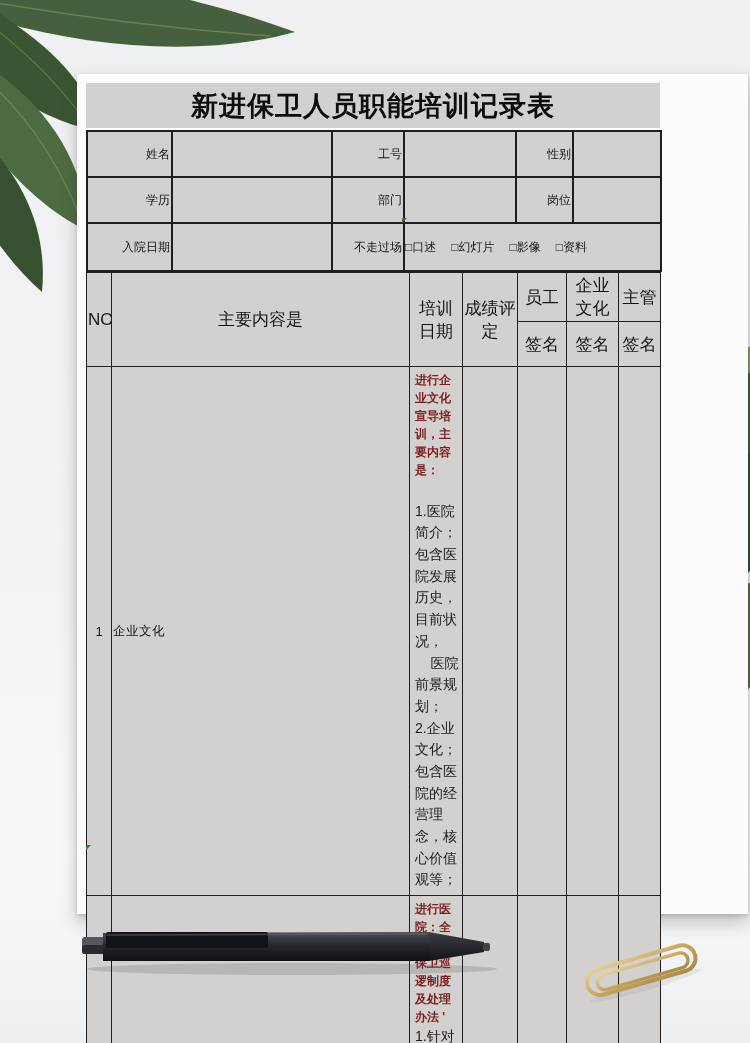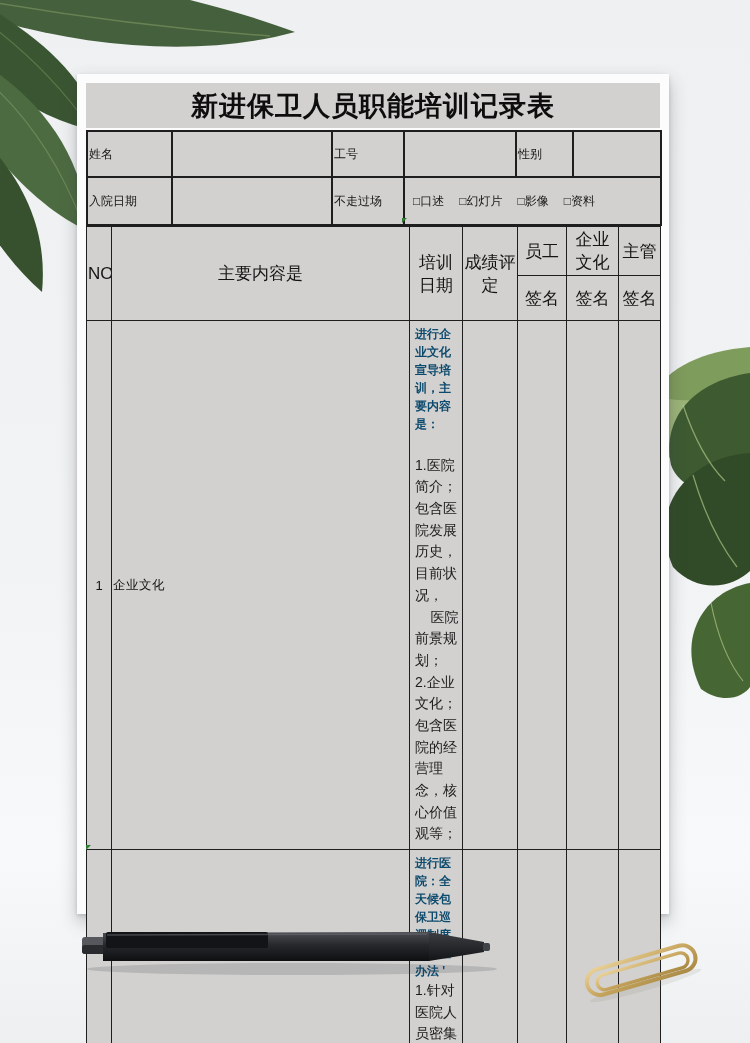--- a/index.html
+++ b/index.html
@@ -11,7 +11,7 @@
   }
   
   .paper{
-    position:absolute;left:77px;top:74px;width:592px;height:840px;
+    position:absolute;left:77px;top:74px;width:671px;height:840px;
     background:#fcfcfc;
     box-shadow:0 8px 16px rgba(60,65,75,.30), 0 2px 4px rgba(60,65,75,.18);
   }

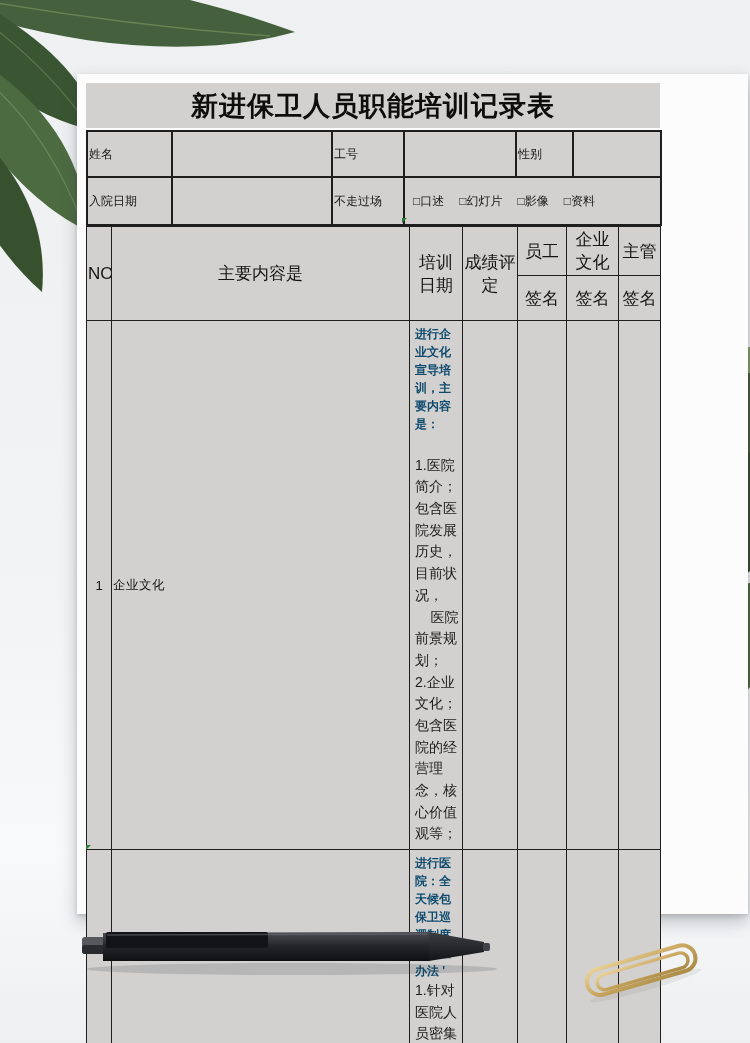--- a/index.html
+++ b/index.html
@@ -28,7 +28,7 @@
     background:#d2d1cf;border:2px solid #1e1e1e;
     font-size:12px;color:#141414;overflow:hidden;
   }
-  .info-table td{height:42px;text-align:left;vertical-align:middle;}
+  .info-table td{height:42px;text-align:right;vertical-align:middle;}
   .info-table tr:last-child td{height:44px;}
   .checkbox-cell{text-align:left !important;padding-left:8px;}
   .checkbox-cell .opts{display:flex;gap:15px;font-size:12px;color:#1a1a1a;}

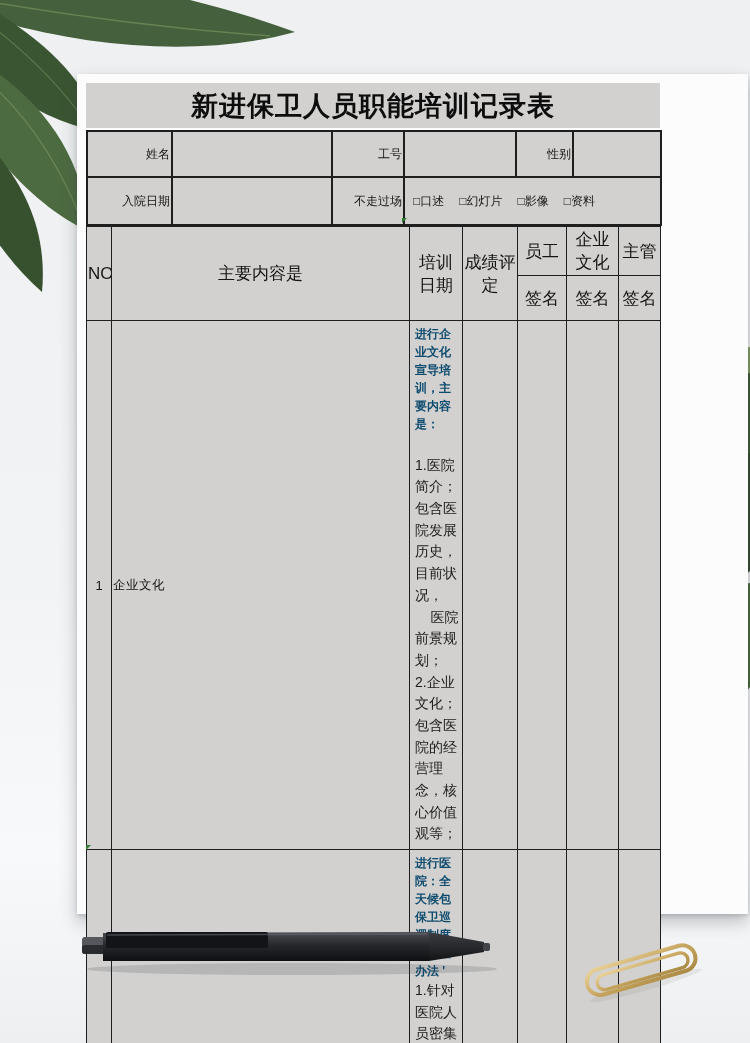--- a/index.html
+++ b/index.html
@@ -97,6 +97,14 @@
         <td></td>
       </tr>
       <tr>
+        <td>学历</td>
+        <td></td>
+        <td>部门</td>
+        <td></td>
+        <td>岗位</td>
+        <td></td>
+      </tr>
+      <tr>
         <td>入院日期</td>
         <td></td>
         <td>不走过场</td>

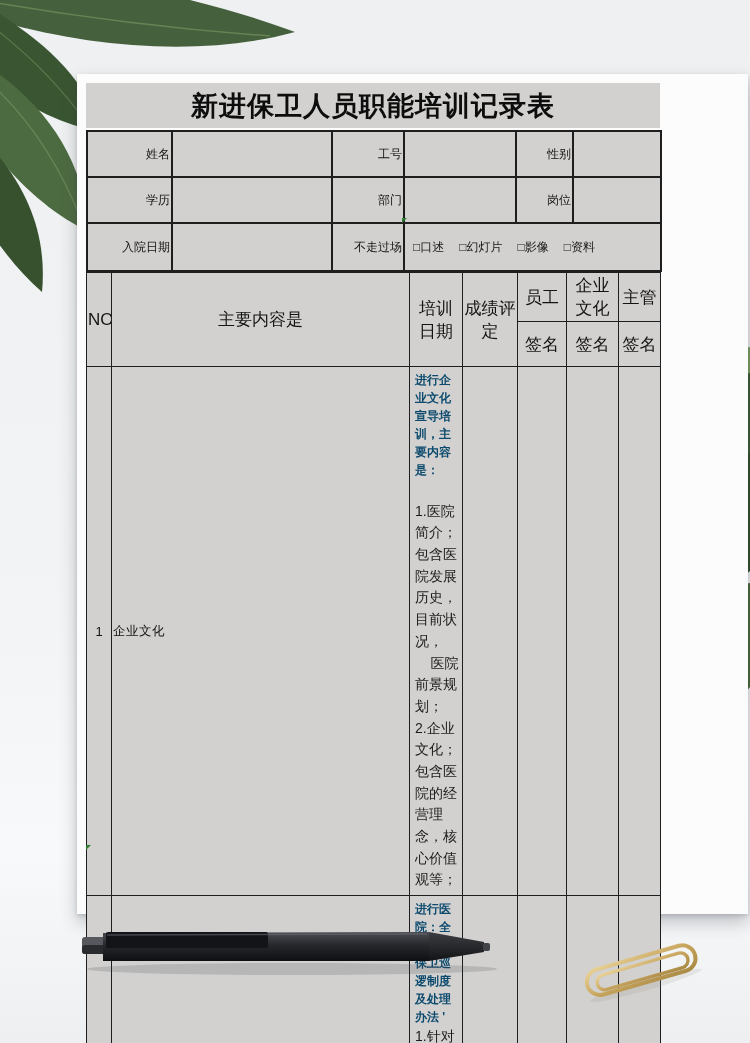--- a/index.html
+++ b/index.html
@@ -30,7 +30,7 @@
   }
   .info-table td{height:42px;text-align:right;vertical-align:middle;}
   .info-table tr:last-child td{height:44px;}
-  .checkbox-cell{text-align:left !important;padding-left:8px;}
+  .checkbox-cell{text-align:left !important;padding-left:0;}
   .checkbox-cell .opts{display:flex;gap:15px;font-size:12px;color:#1a1a1a;}
   .train-table td{border-width:1.6px;}
   .train-table .hdr td{height:42px;text-align:center;vertical-align:middle;font-size:17px;}

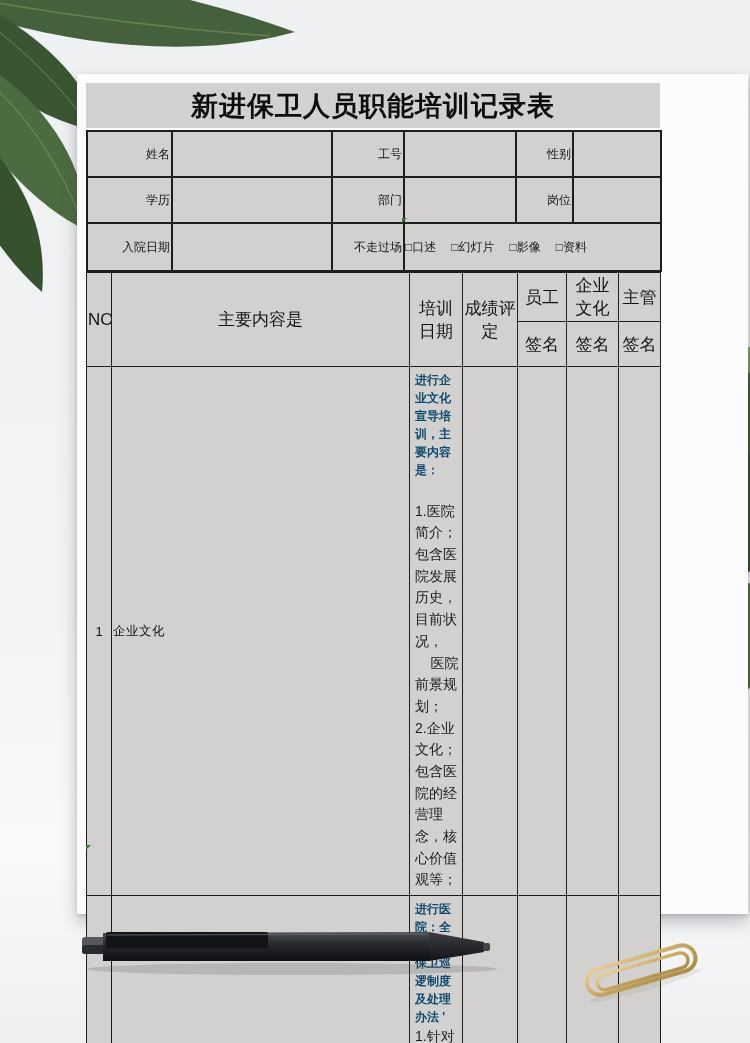--- a/index.html
+++ b/index.html
@@ -37,7 +37,7 @@
   .no-cell{text-align:center;vertical-align:middle;font-size:13px;}
   .cat-cell{vertical-align:middle;font-size:12.5px;letter-spacing:.5px;}
   .content-cell{vertical-align:top;padding:4px 2px 4px 5px;text-align:left;}
-  .content-head{font-weight:bold;font-size:12px;line-height:1.5;color:#0c4a6e;}
+  .content-head{font-weight:bold;font-size:12px;line-height:1.5;color:#7f1d1d;}
   .content-body{font-size:14px;line-height:1.55;white-space:pre-wrap;color:#1c1c1c;}
   
   .green-tri{position:absolute;width:0;height:0;border-top:5px solid #2f7d32;border-right:5px solid transparent;}

